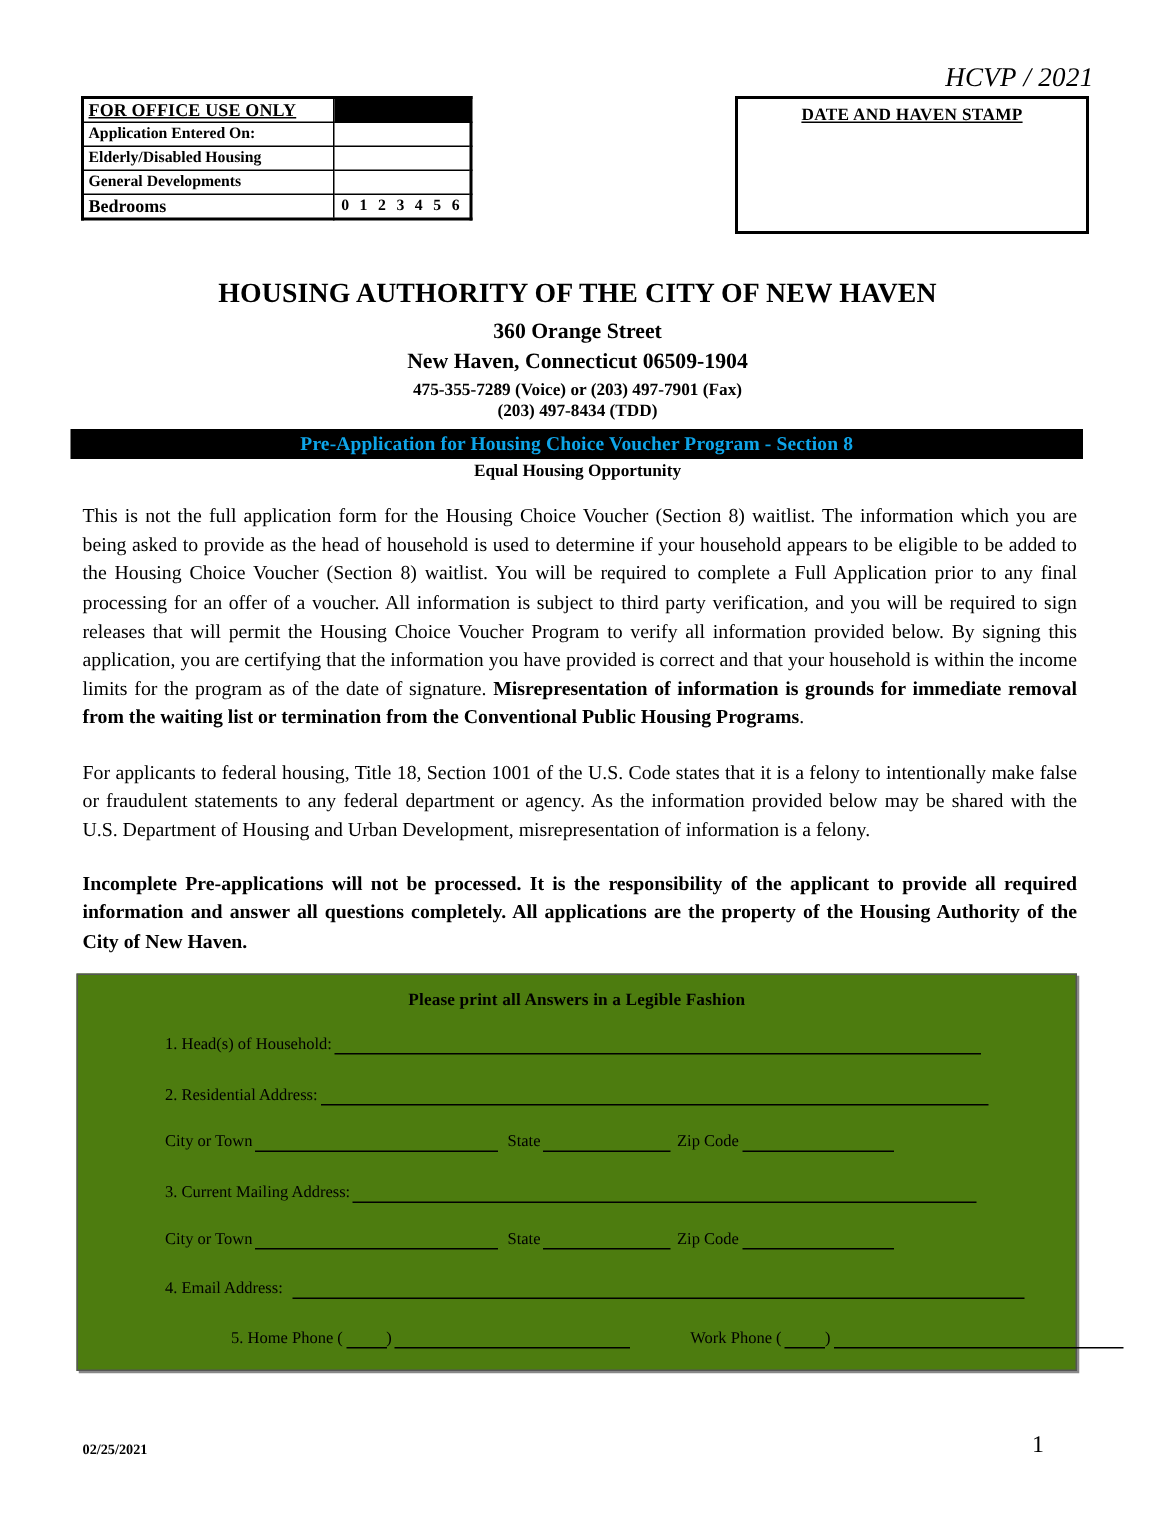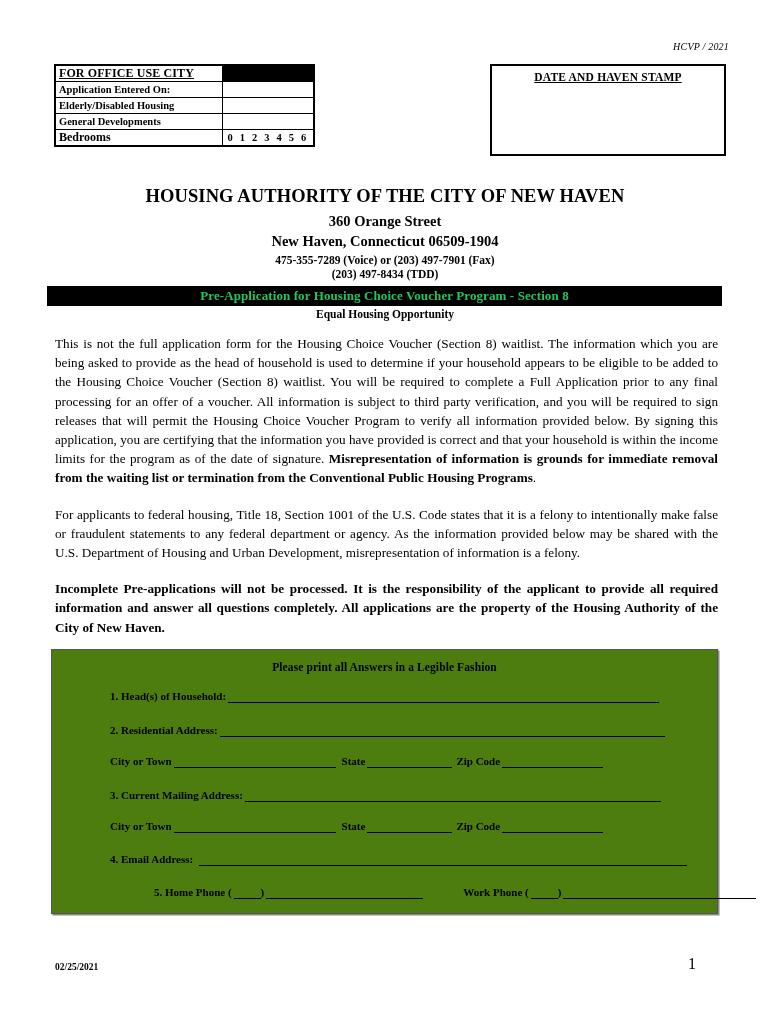--- a/index.html
+++ b/index.html
@@ -23,7 +23,7 @@
     top: 41px;
     right: 41px;
     font-style: italic;
-    font-size: 10px;
+    font-size: 18px;
     letter-spacing: 0.2px;
   }
 

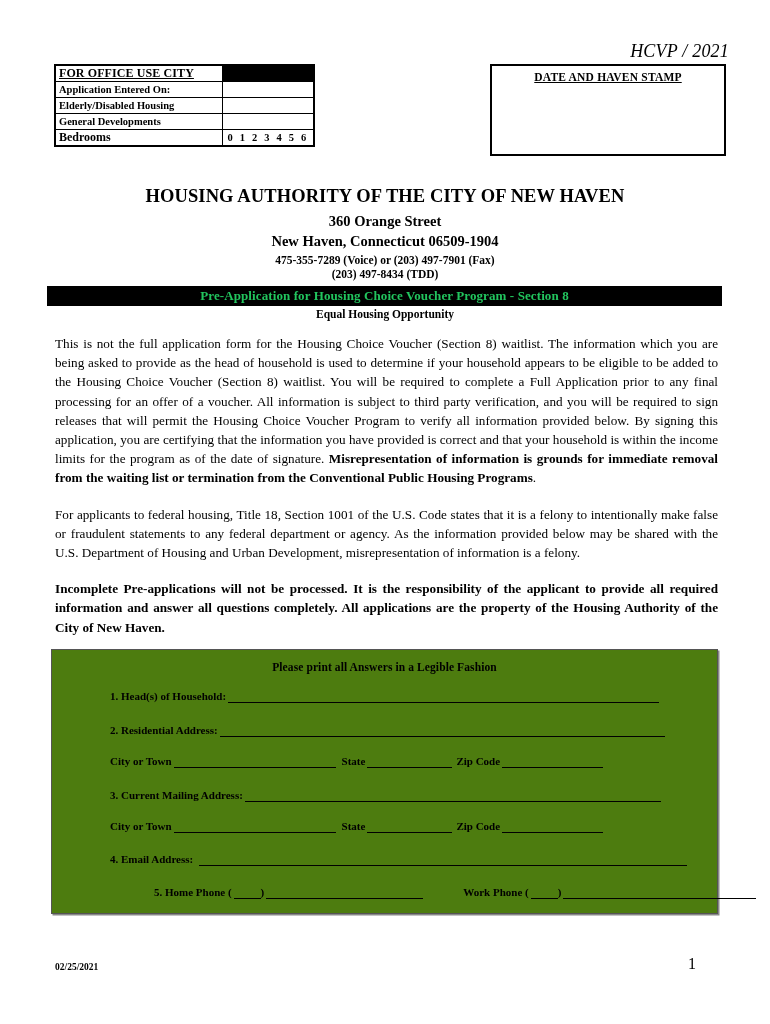--- a/index.html
+++ b/index.html
@@ -227,7 +227,7 @@
   <table class="office-table">
     <tbody>
         <tr>
-      <td class="lbl hdr">FOR OFFICE USE CITY</td>
+      <td class="lbl hdr">FOR OFFICE USE ONLY</td>
       <td class="val black"></td>
     </tr>
     <tr>

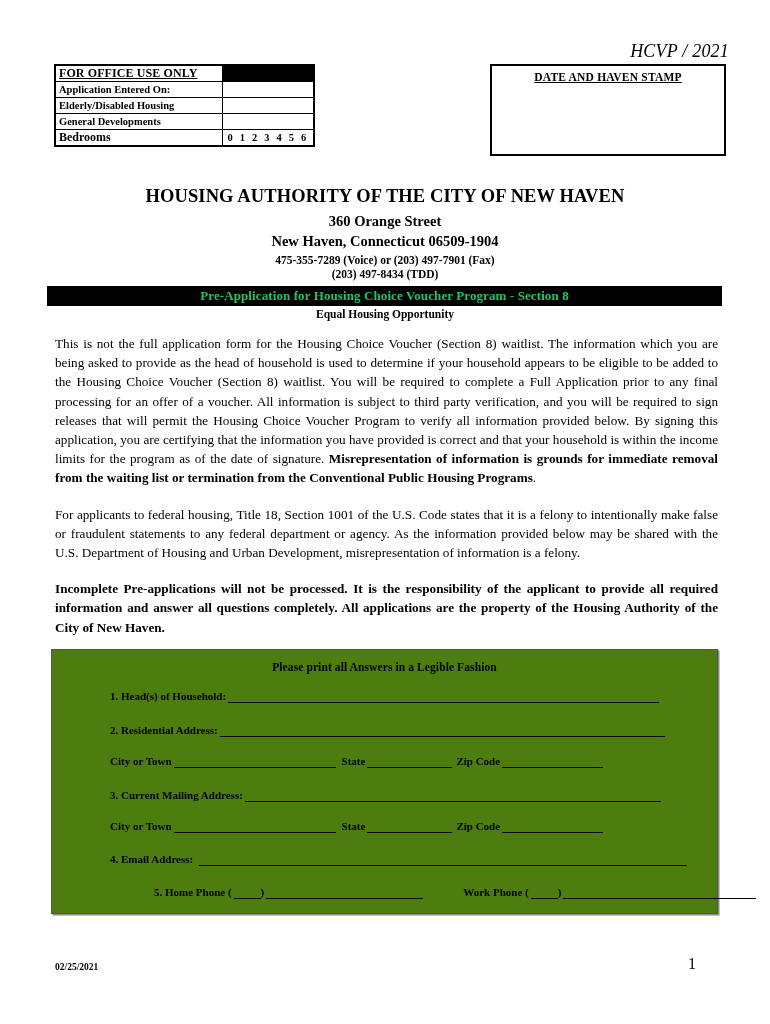--- a/index.html
+++ b/index.html
@@ -126,7 +126,7 @@
     width: 675px;
     height: 20px;
     background: #000000;
-    color: #22c55e;
+    color: #0ea5e9;
     text-align: center;
     font-weight: bold;
     font-size: 13px;

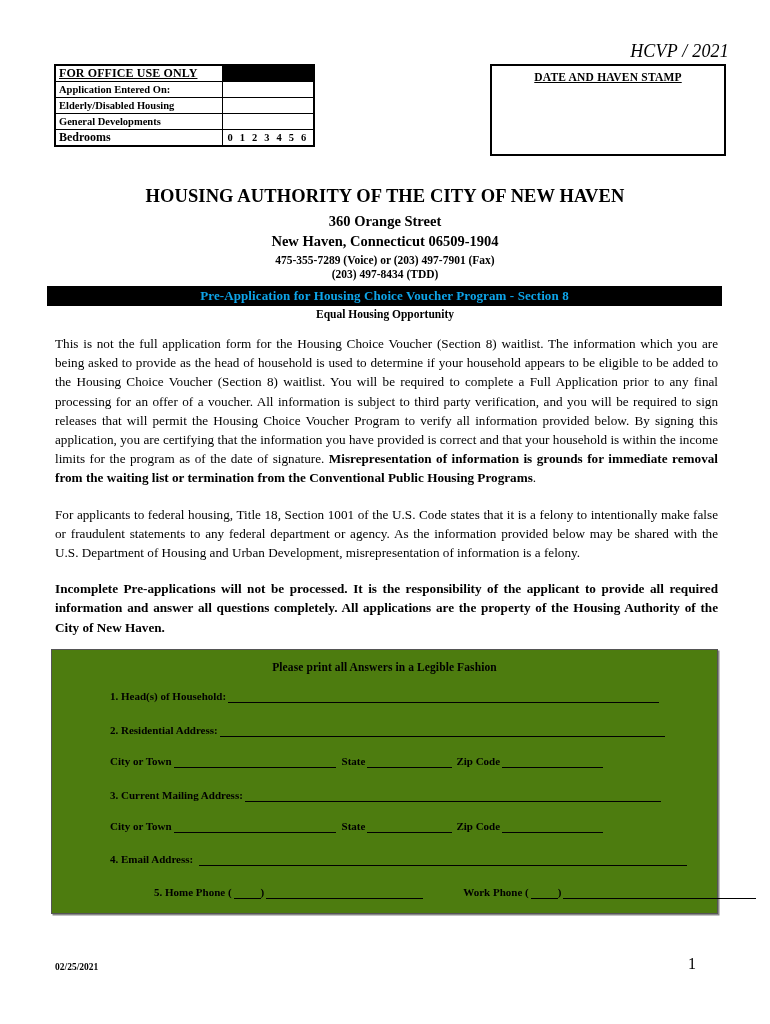--- a/index.html
+++ b/index.html
@@ -192,7 +192,6 @@
     font-size: 11px;
     line-height: 12px;
     padding-bottom: 1px;
-    font-weight: bold;
   }
   .rule {
     border-bottom: 1.3px solid #000;

